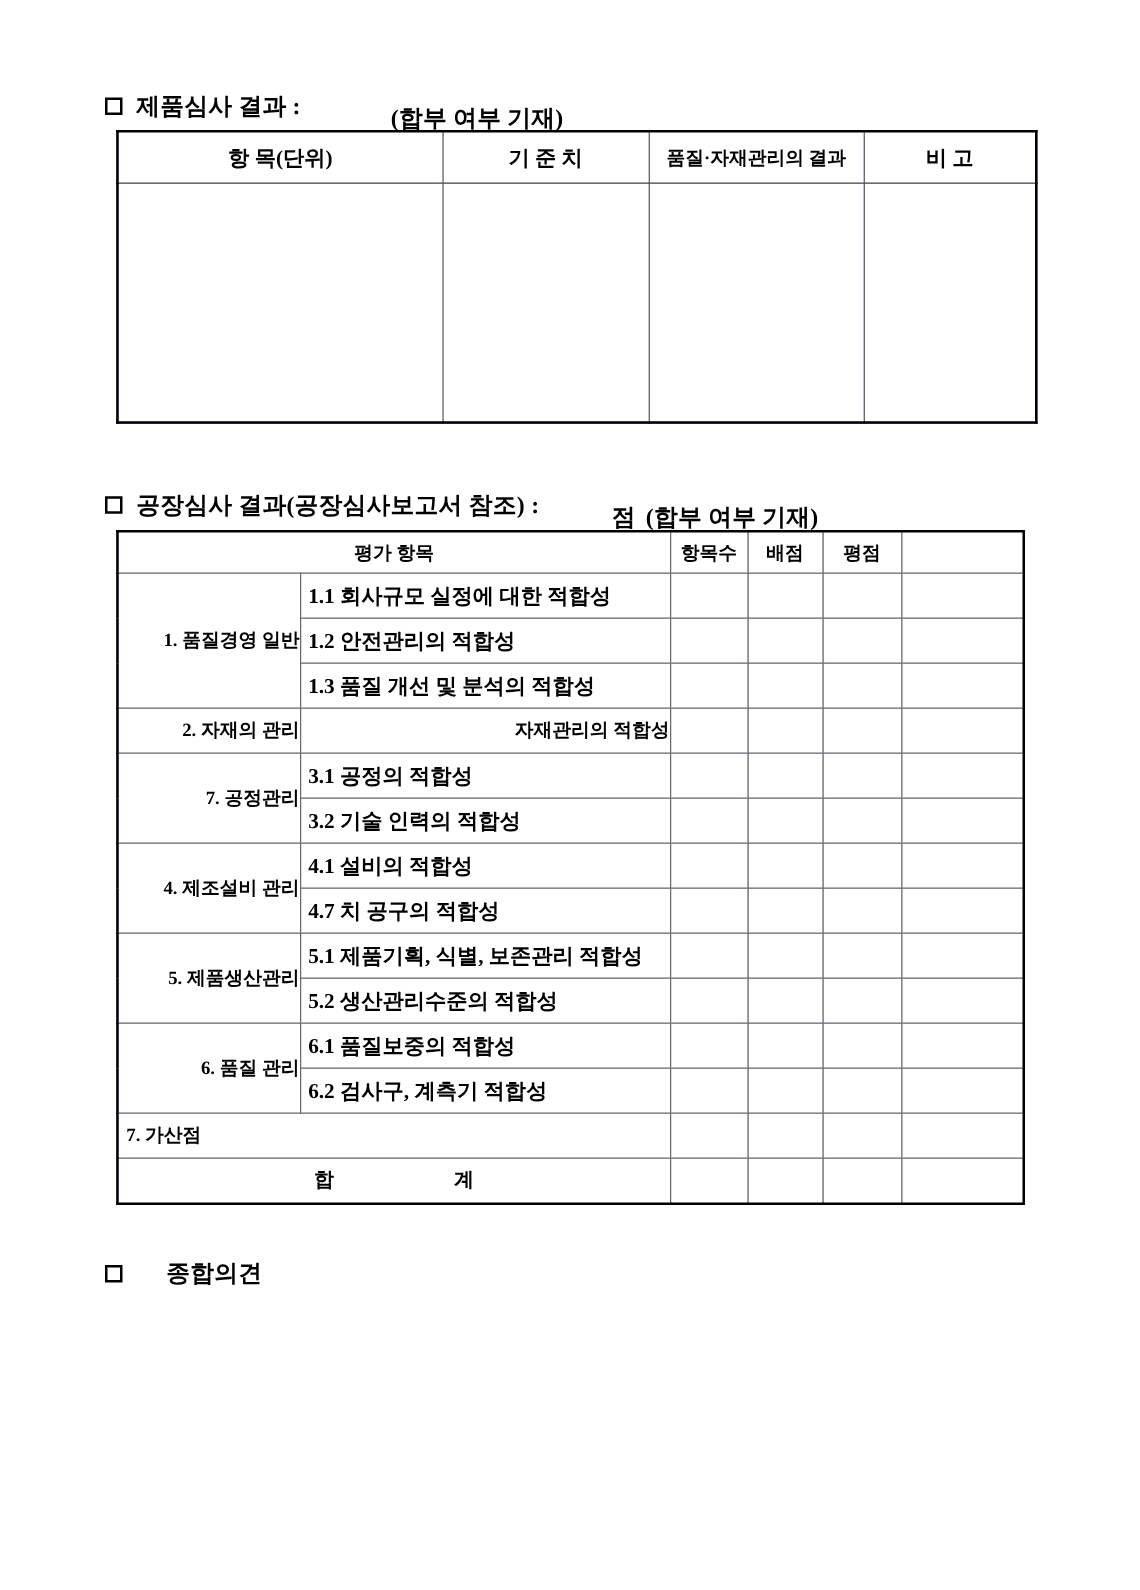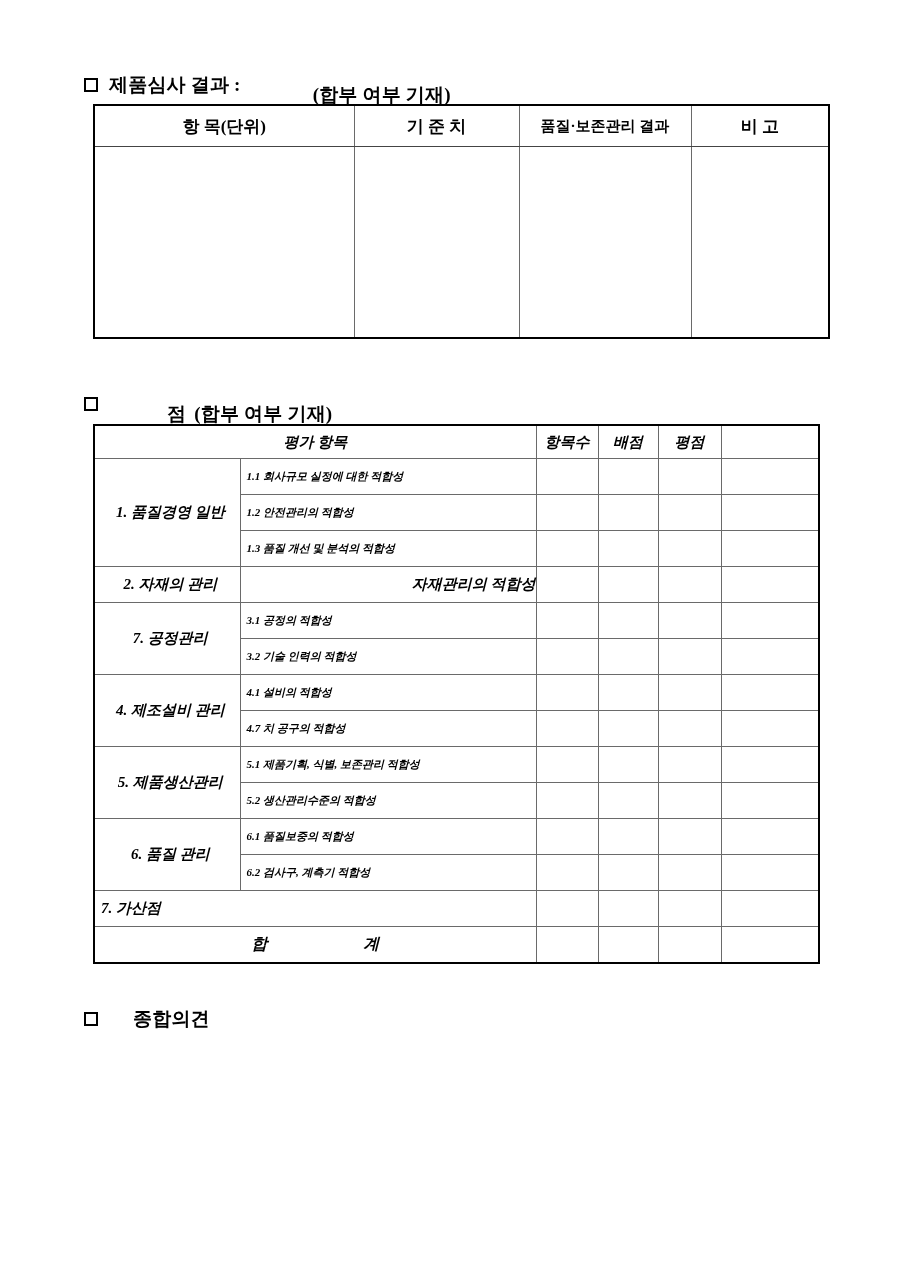--- a/index.html
+++ b/index.html
@@ -158,7 +158,7 @@
       <tr>
         <th>항    목(단위)</th>
         <th>기 준 치</th>
-        <th class="hdr-quality">품질·보존관리 결과</th>
+        <th class="hdr-quality">품질·자재관리의 결과</th>
         <th>비 고</th>
       </tr>
     </thead>

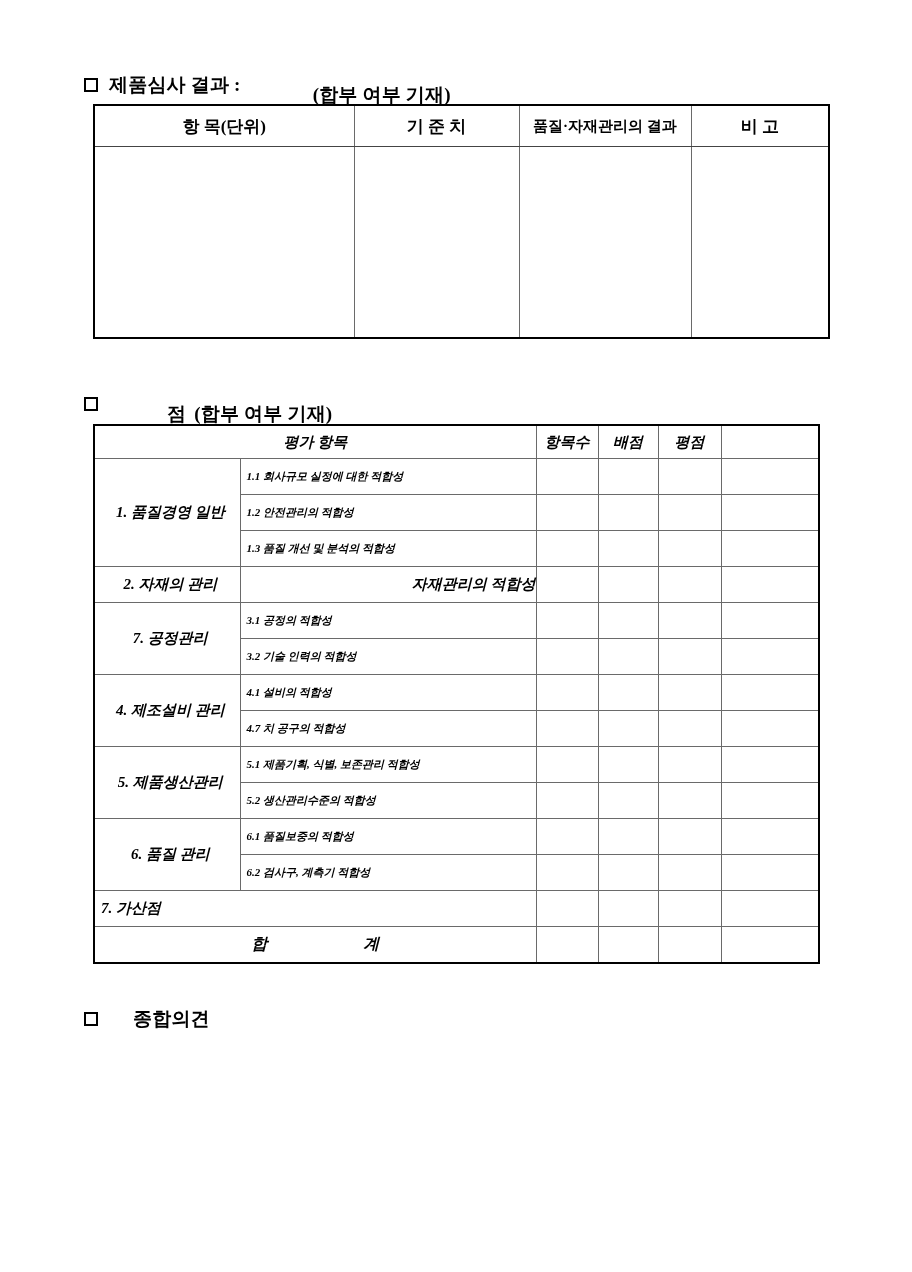--- a/index.html
+++ b/index.html
@@ -174,6 +174,7 @@
 
   <div class="heading" id="heading-factory">
     <span class="checkbox-glyph"></span>
+    <span class="heading-text">공장심사 결과(공장심사보고서 참조) :</span>
     <span class="gap-md"></span>
     <span class="heading-suffix">점</span>
     <span style="display:inline-block;width:8px"></span>

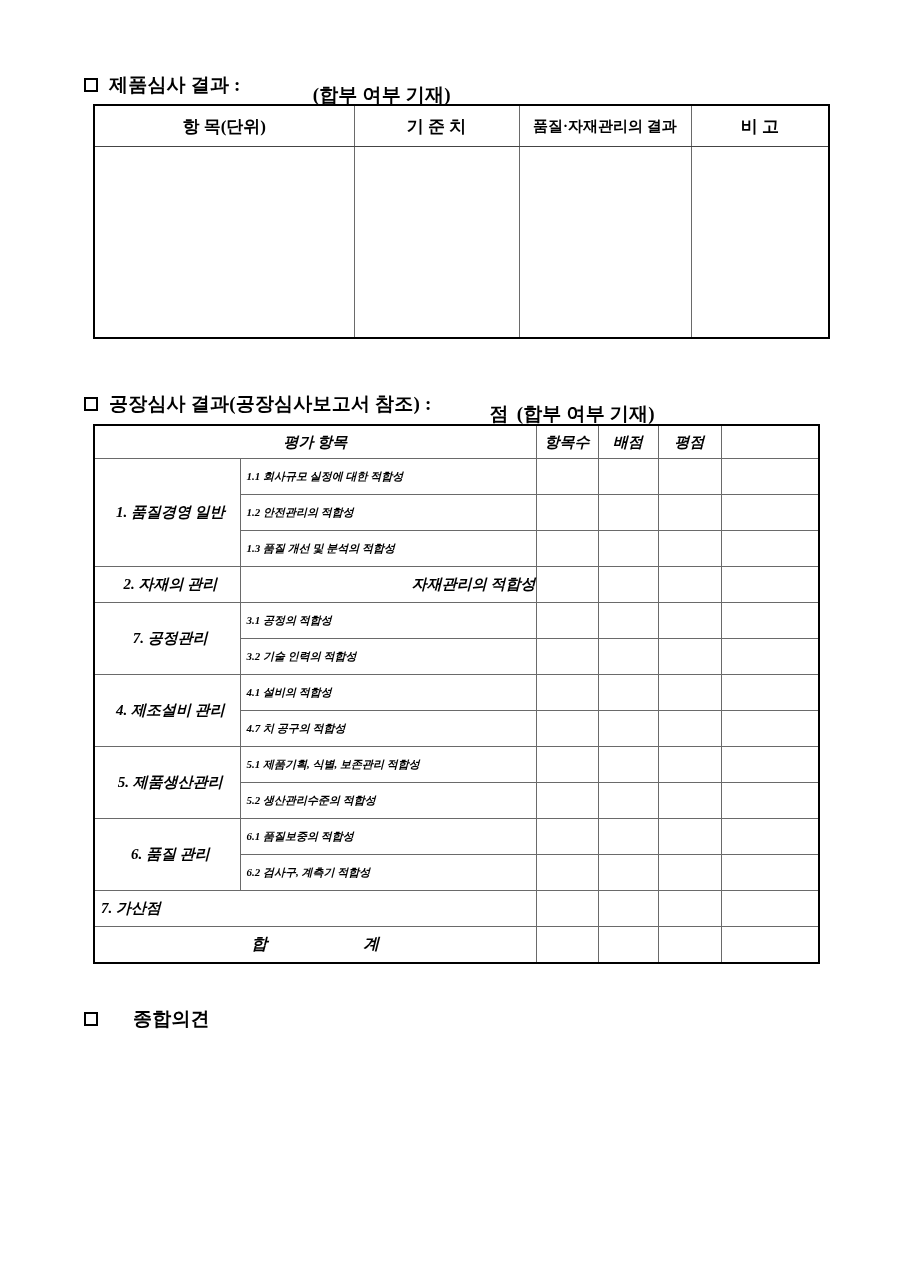--- a/index.html
+++ b/index.html
@@ -97,7 +97,6 @@
     left: 93px;
     top: 424px;
     width: 725px;
-    font-style: italic;
   }
   #table-factory td {
     height: 35px;

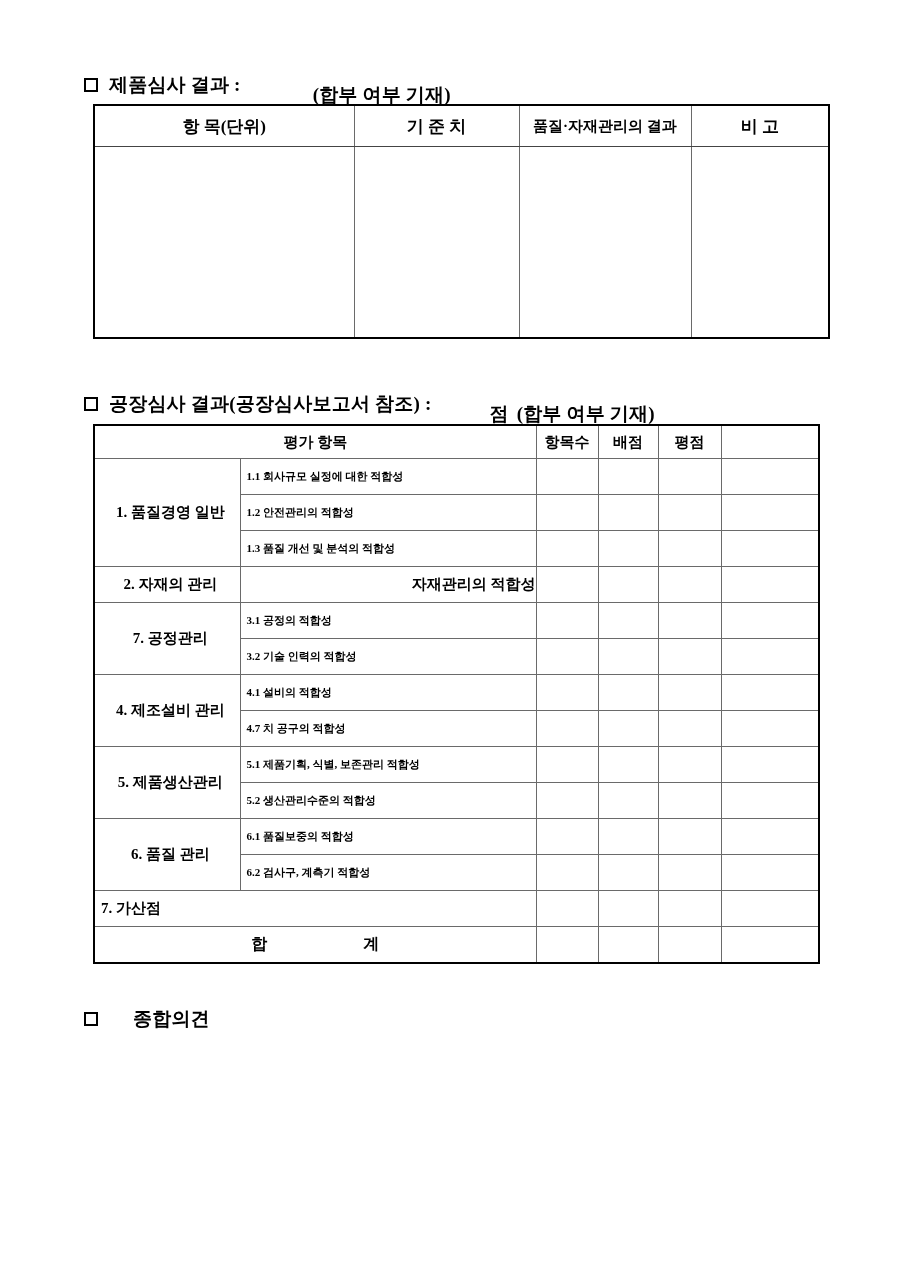--- a/index.html
+++ b/index.html
@@ -115,7 +115,7 @@
   #table-factory td.item {
     text-align: left;
     padding-left: 6px;
-    font-size: 11px;
+    font-size: 17px;
   }
   #table-factory td.item-indent {
     text-align: right;

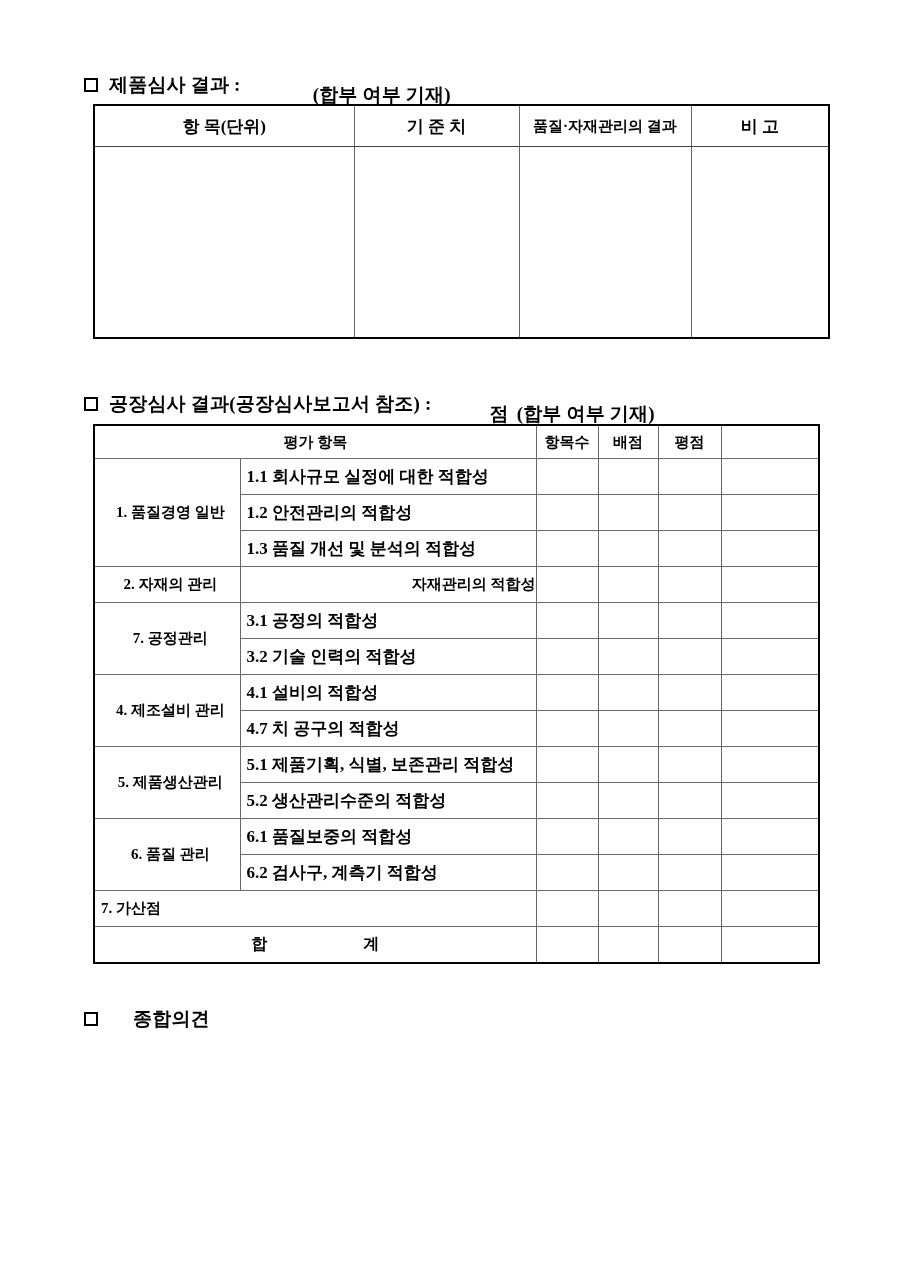--- a/index.html
+++ b/index.html
@@ -108,7 +108,7 @@
     font-size: 15px;
   }
   #table-factory td.cat {
-    text-align: center;
+    text-align: right;
     padding-left: 6px;
     font-size: 15px;
   }

